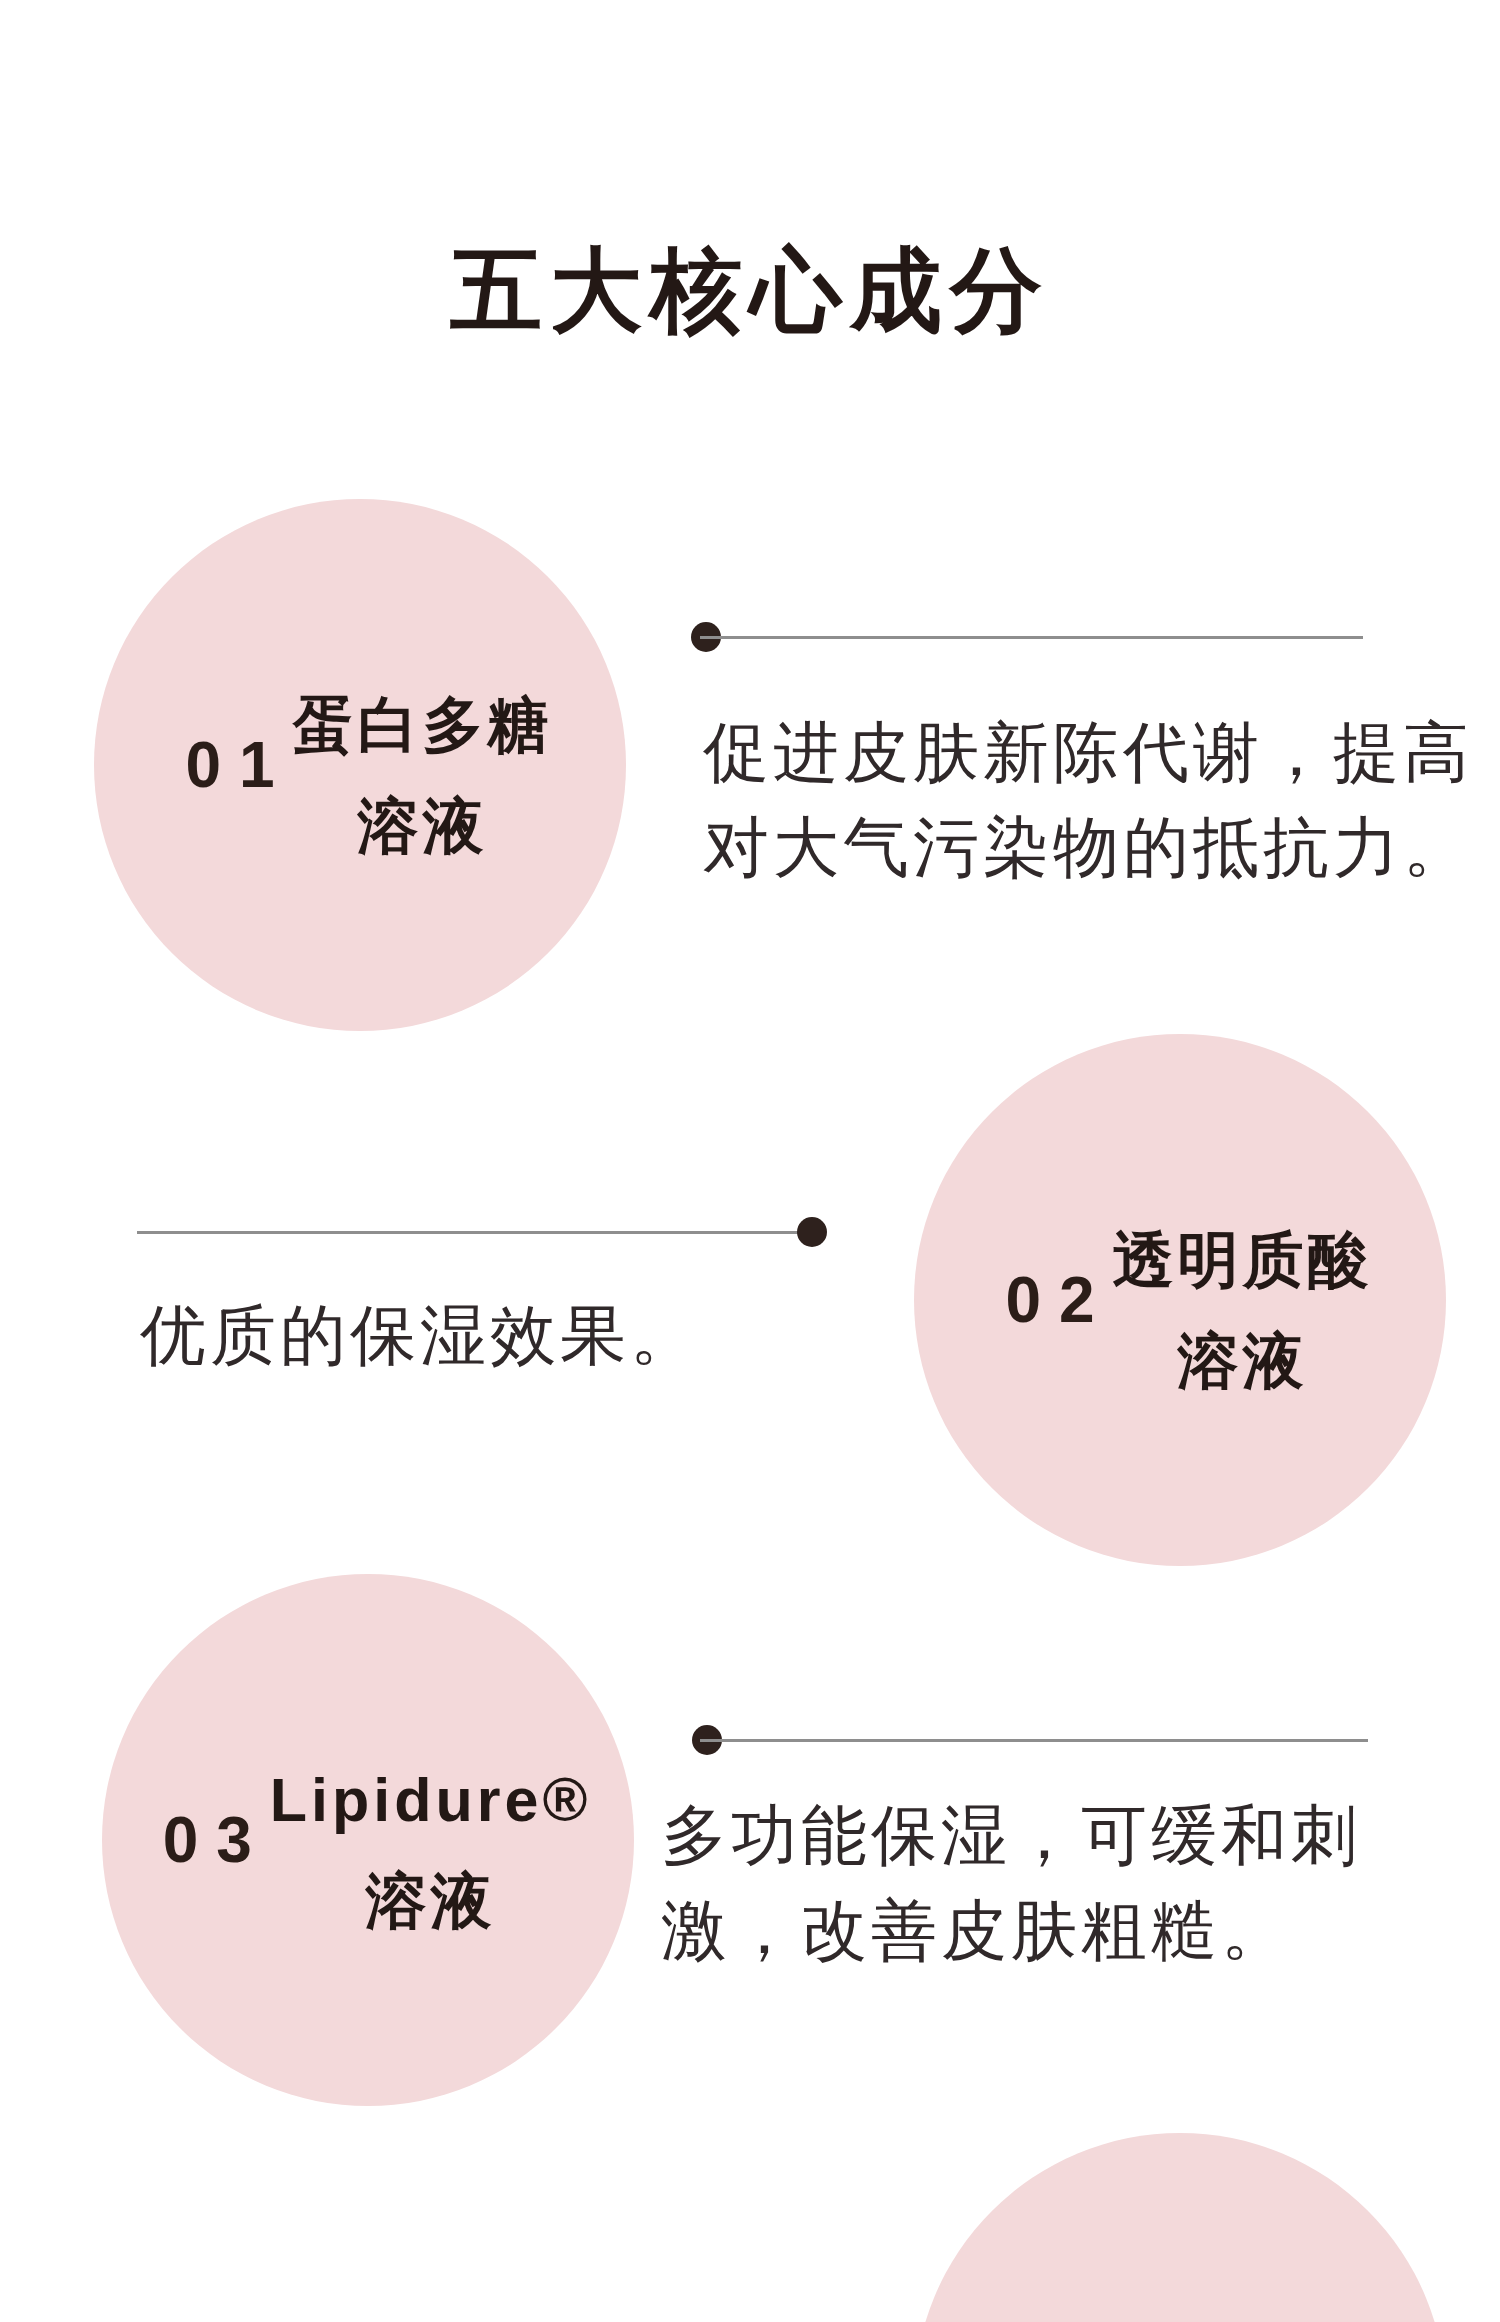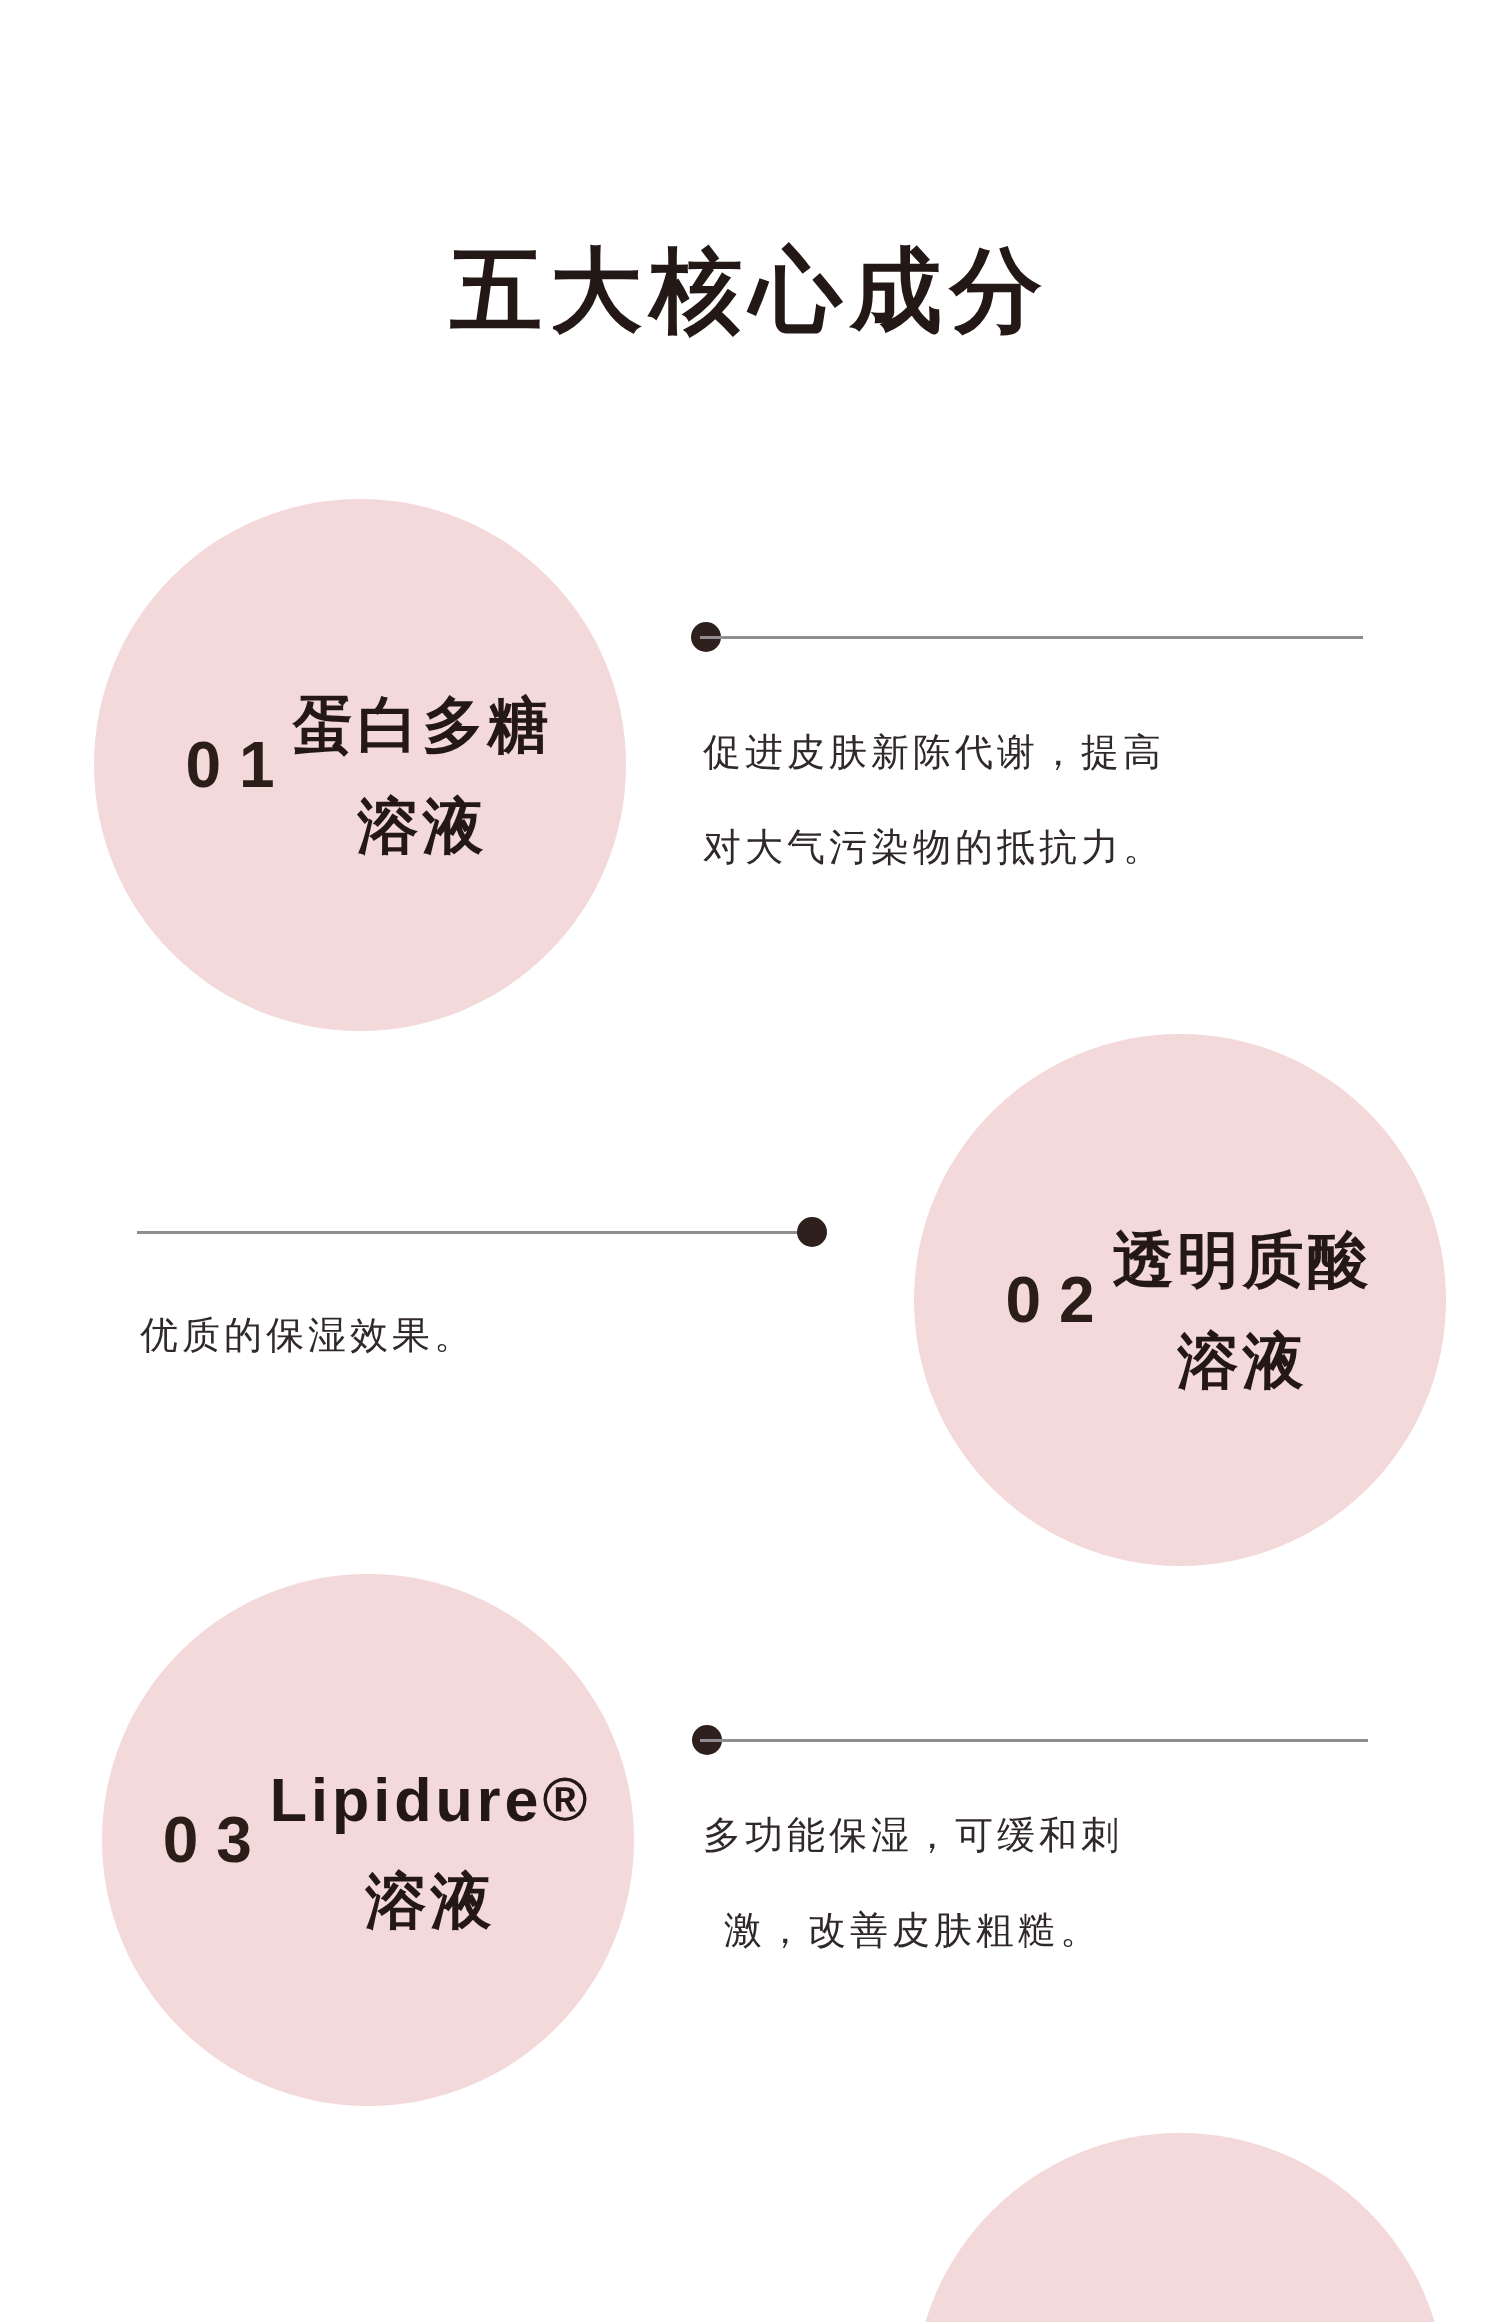--- a/index.html
+++ b/index.html
@@ -69,7 +69,7 @@
   .dot3{left:692px;top:1725px;}
   .desc{
     position:absolute;
-    font-size:38px;font-weight:400;
+    font-size:66px;font-weight:400;
     letter-spacing:4px;line-height:95px;
     color:var(--desc-gray,#30292a);
     white-space:nowrap;

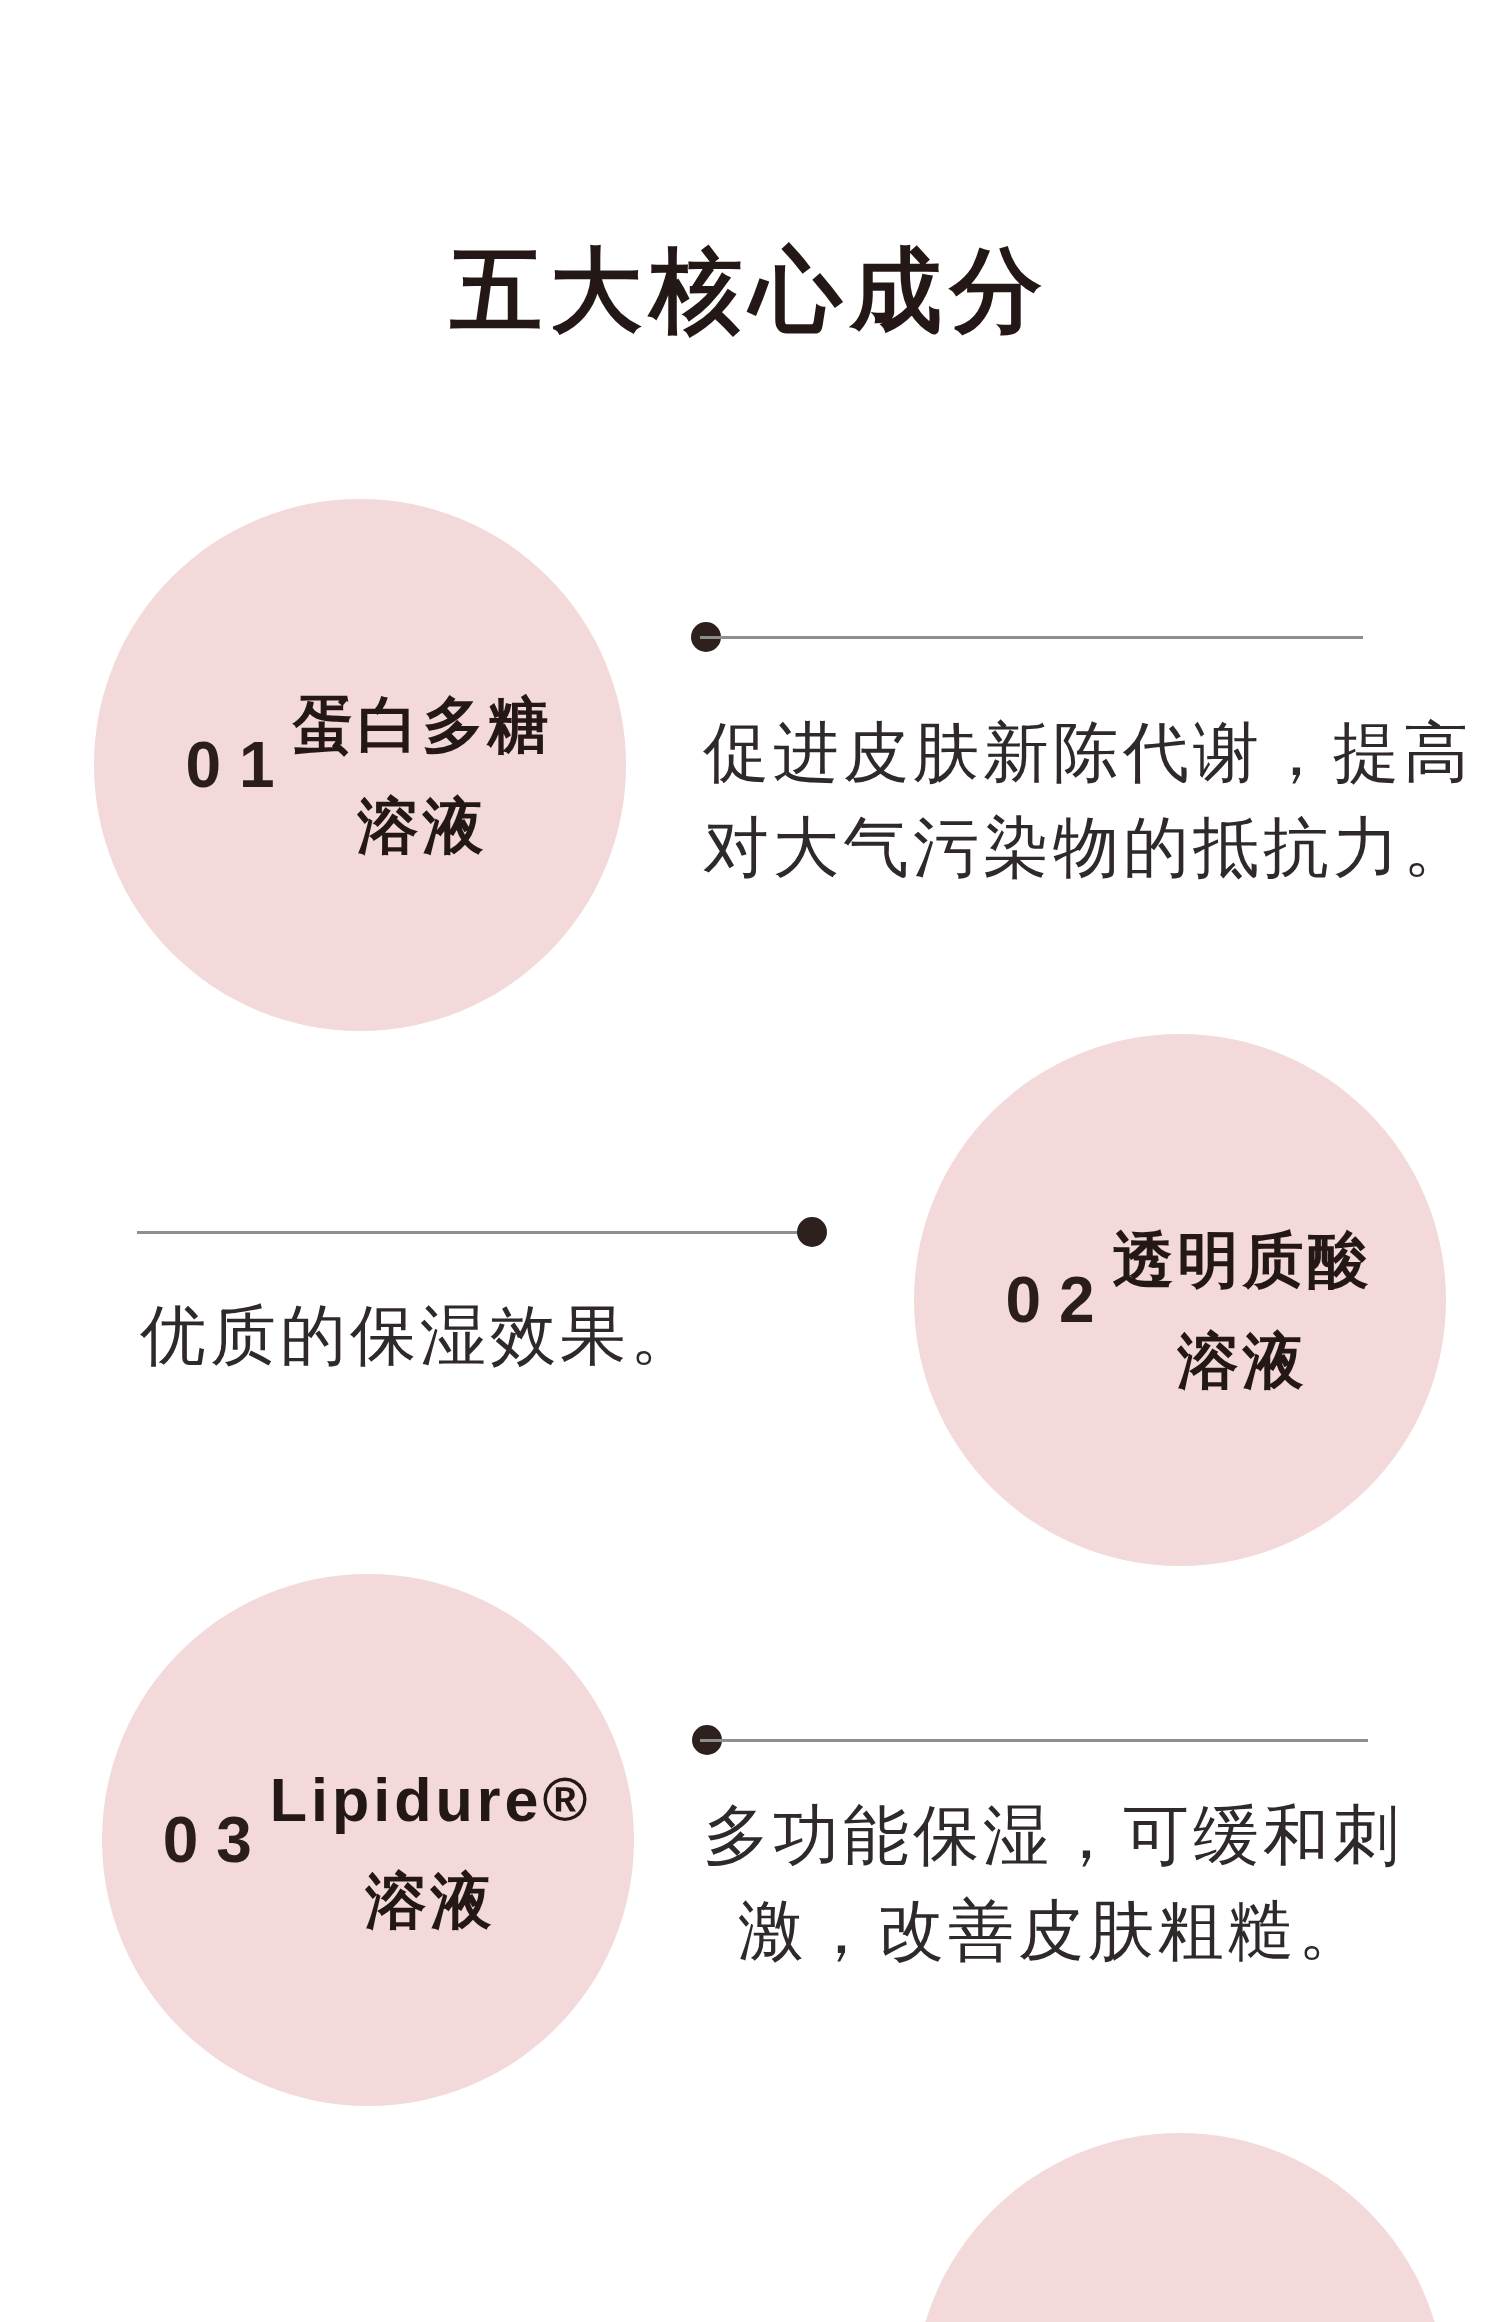--- a/index.html
+++ b/index.html
@@ -76,7 +76,7 @@
   }
   .desc1{left:703px;top:705px;}
   .desc2{left:140px;top:1288px;}
-  .desc3{left:703px;top:1788px;text-align:center;}
+  .desc3{left:661px;top:1788px;}
 </style>
 </head>
 <body>

